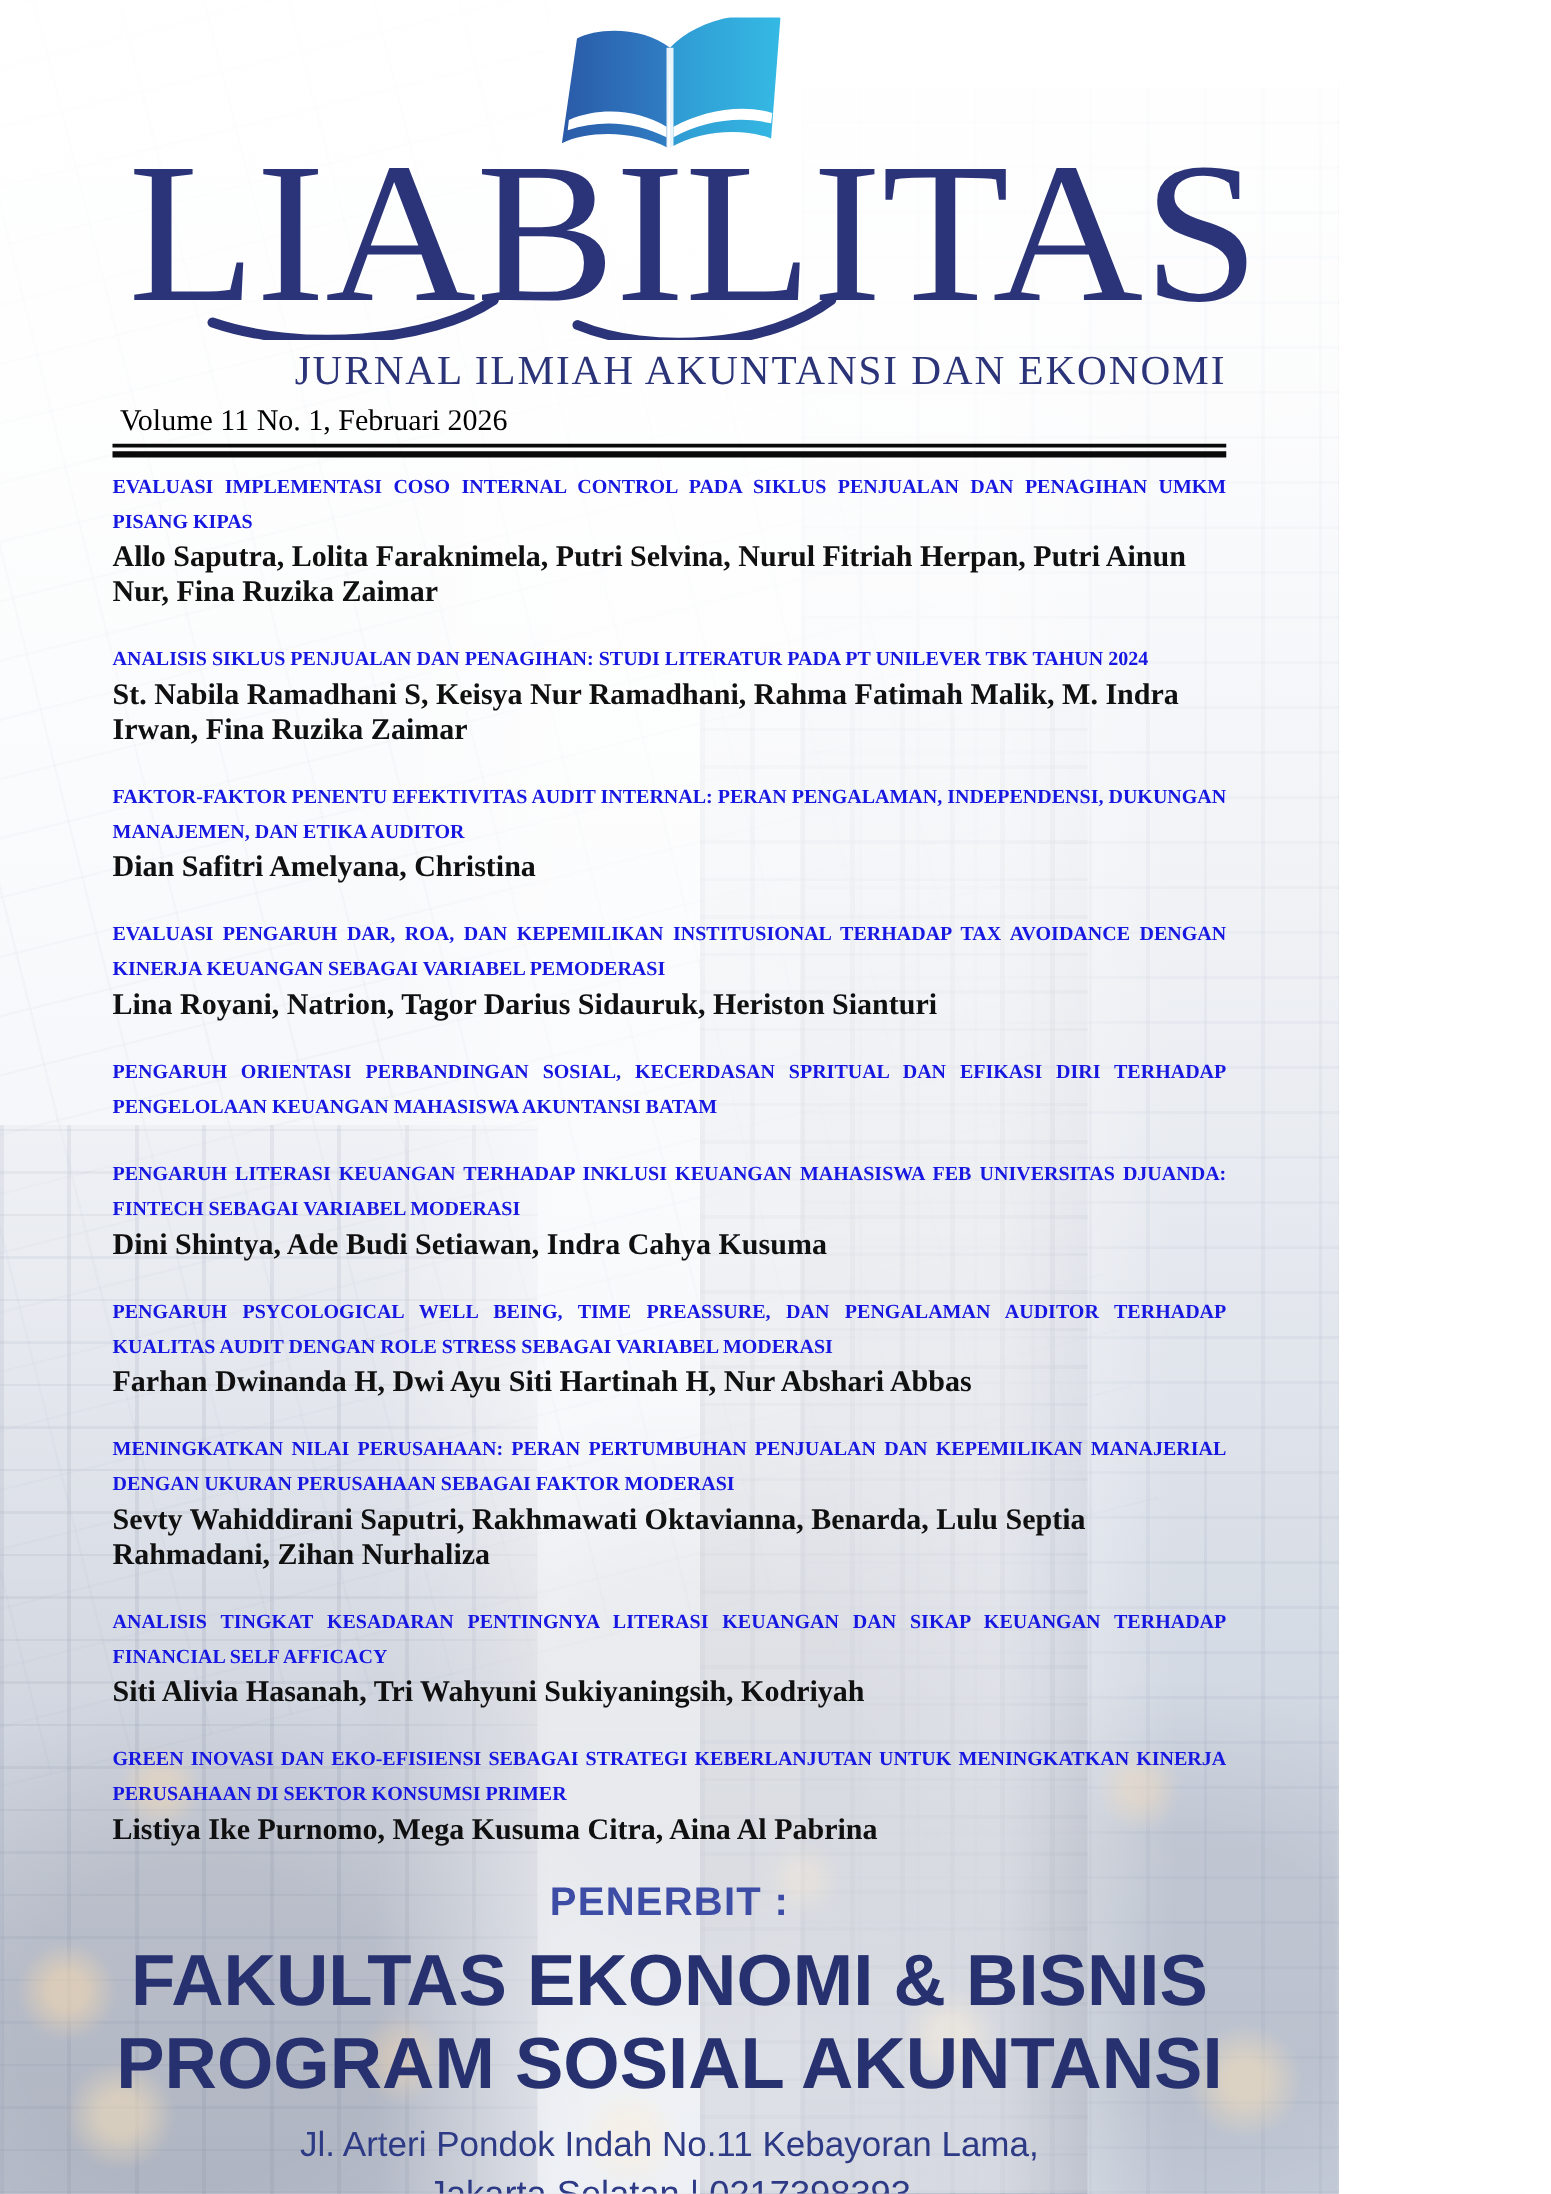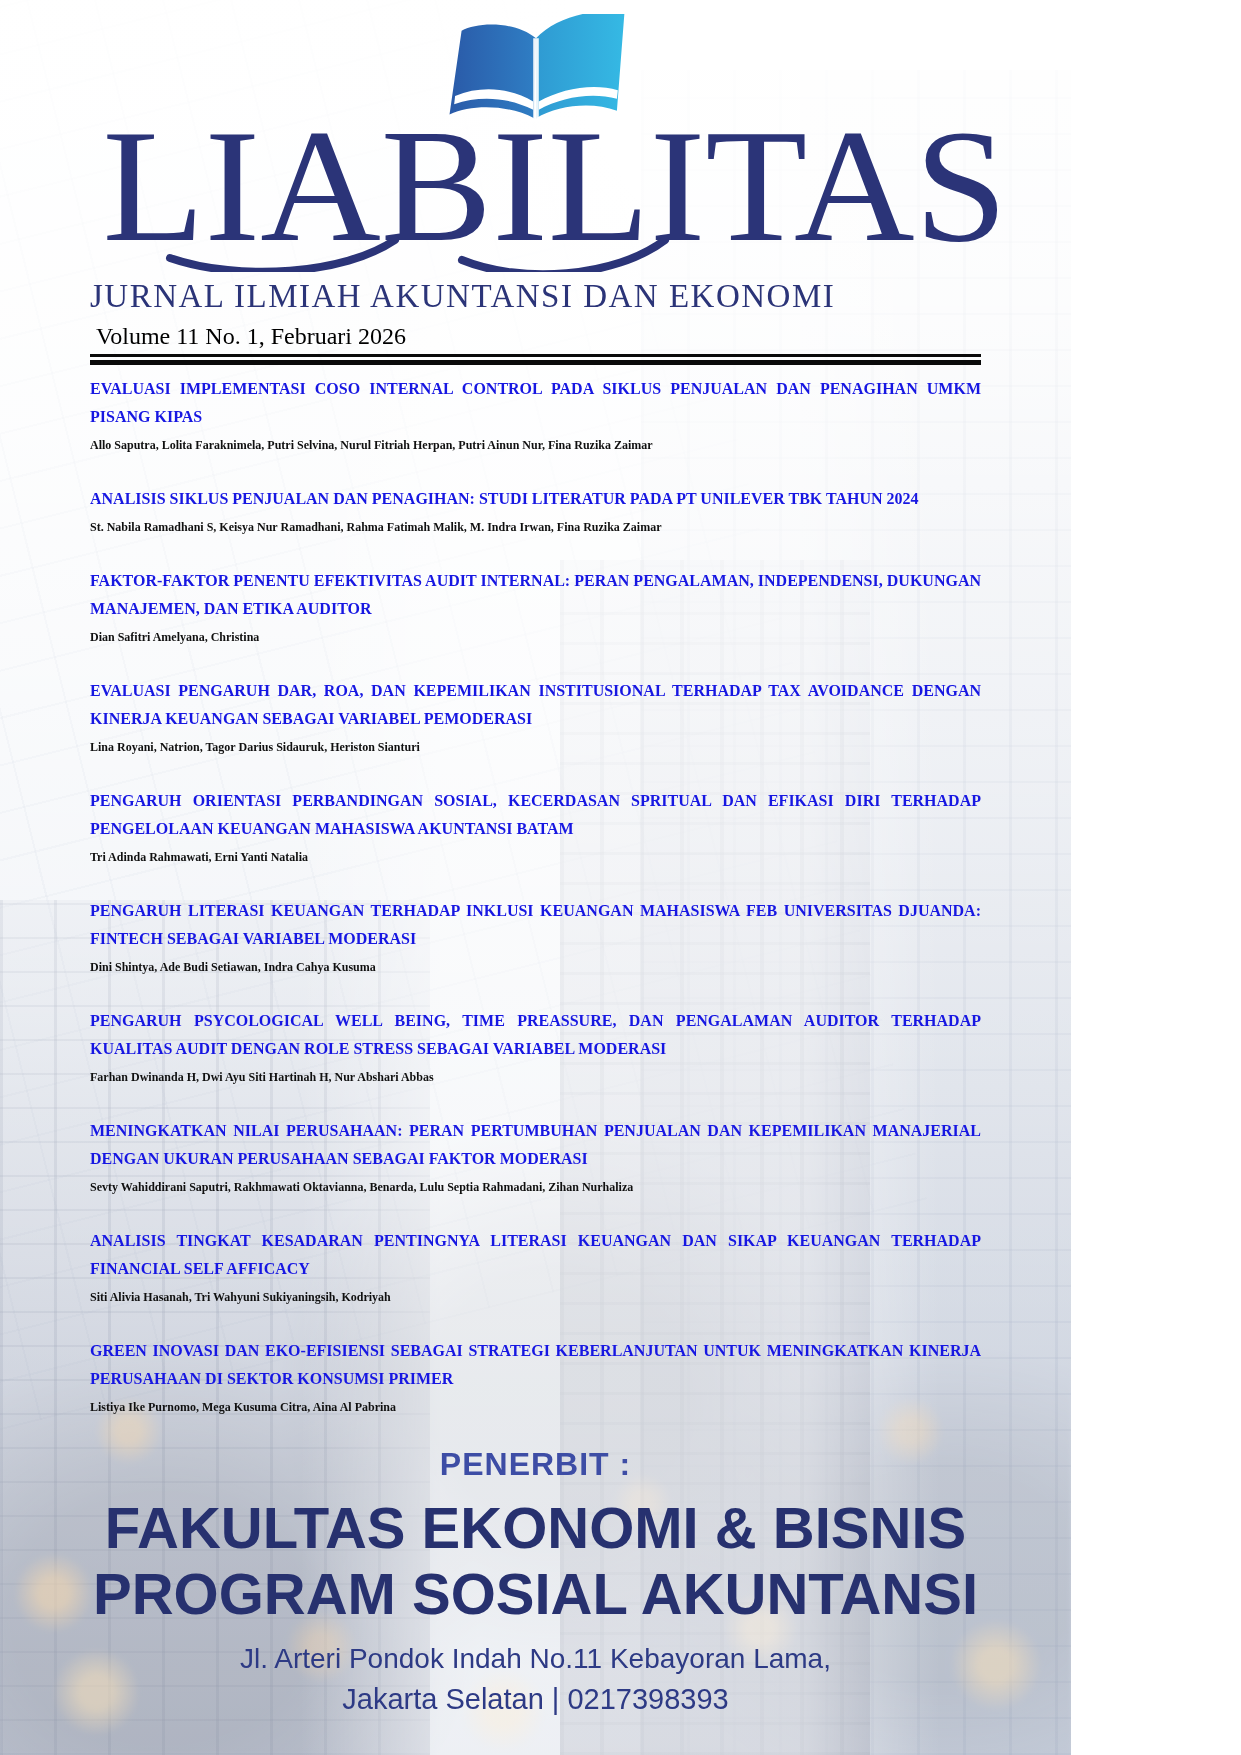--- a/index.html
+++ b/index.html
@@ -54,7 +54,7 @@
   .logo-wrap{text-align:center;}
   .logo-wrap svg{display:block;margin:0 auto;}
   .wordmark-wrap{text-align:center;margin-top:0;}
-  .subtitle{font-size:33px;line-height:36px;letter-spacing:1.5px;color:#2b3478;text-align:left;margin-top:2px;}
+  .subtitle{font-size:33px;line-height:36px;letter-spacing:1.5px;color:#2b3478;text-align:right;margin-top:2px;}
   .volume{font-size:24px;line-height:28px;font-weight:normal;color:#000;margin:8px 0 4px 6px;}
   .separator{height:3px;border-top:3px solid #0a0a0a;border-bottom:5px solid #0a0a0a;}
 

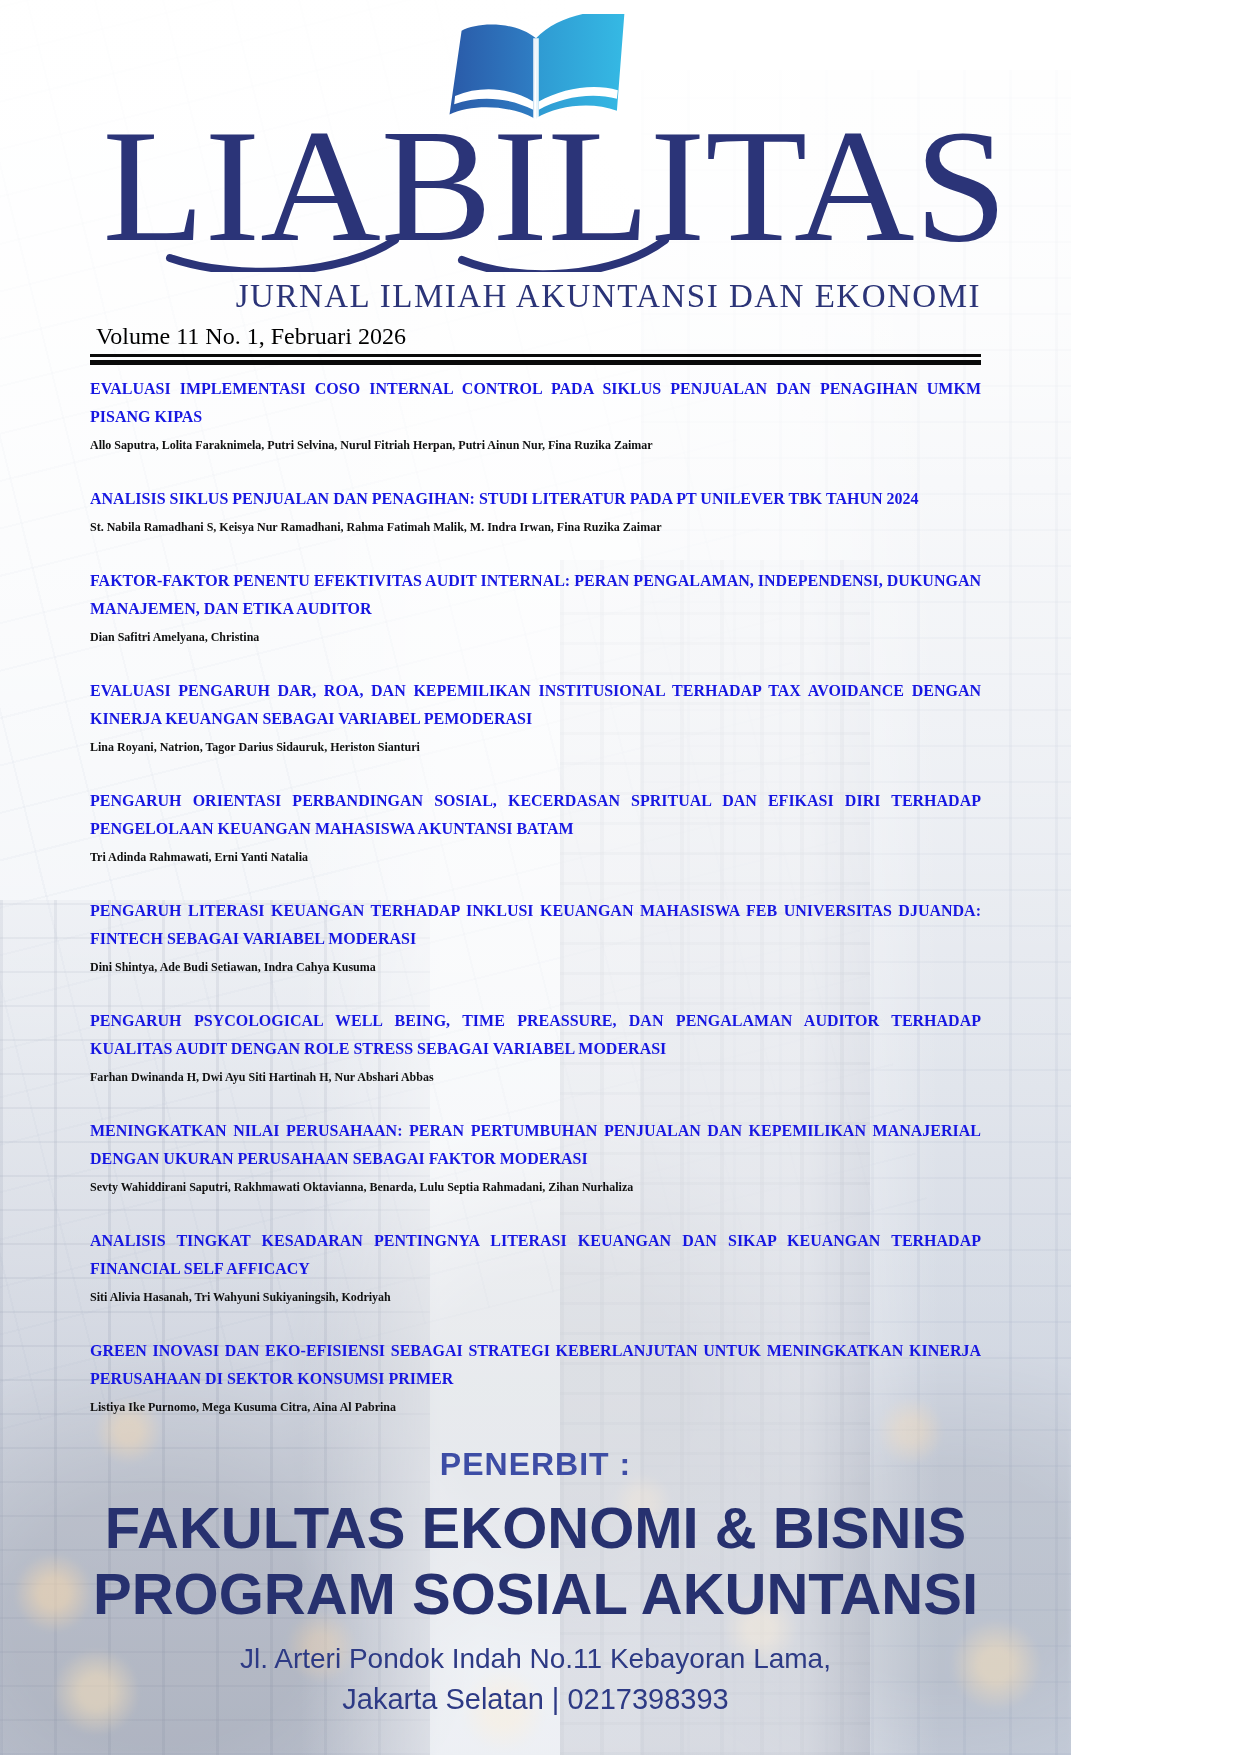--- a/index.html
+++ b/index.html
@@ -62,7 +62,7 @@
   .article{margin-bottom:26px;}
   .a-title{margin:0;font-size:16px;line-height:28px;font-weight:bold;color:#1717e2;
     text-align:justify;text-align-last:left;}
-  .a-authors{margin:0;font-size:12px;line-height:28px;font-weight:bold;color:#101010;}
+  .a-authors{margin:0;font-size:24px;line-height:28px;font-weight:bold;color:#101010;}
 
   .footer{text-align:center;font-family:"Liberation Sans",sans-serif;margin-top:2px;}
   .penerbit{font-size:32px;line-height:34px;font-weight:bold;letter-spacing:1px;color:#3d4da5;}

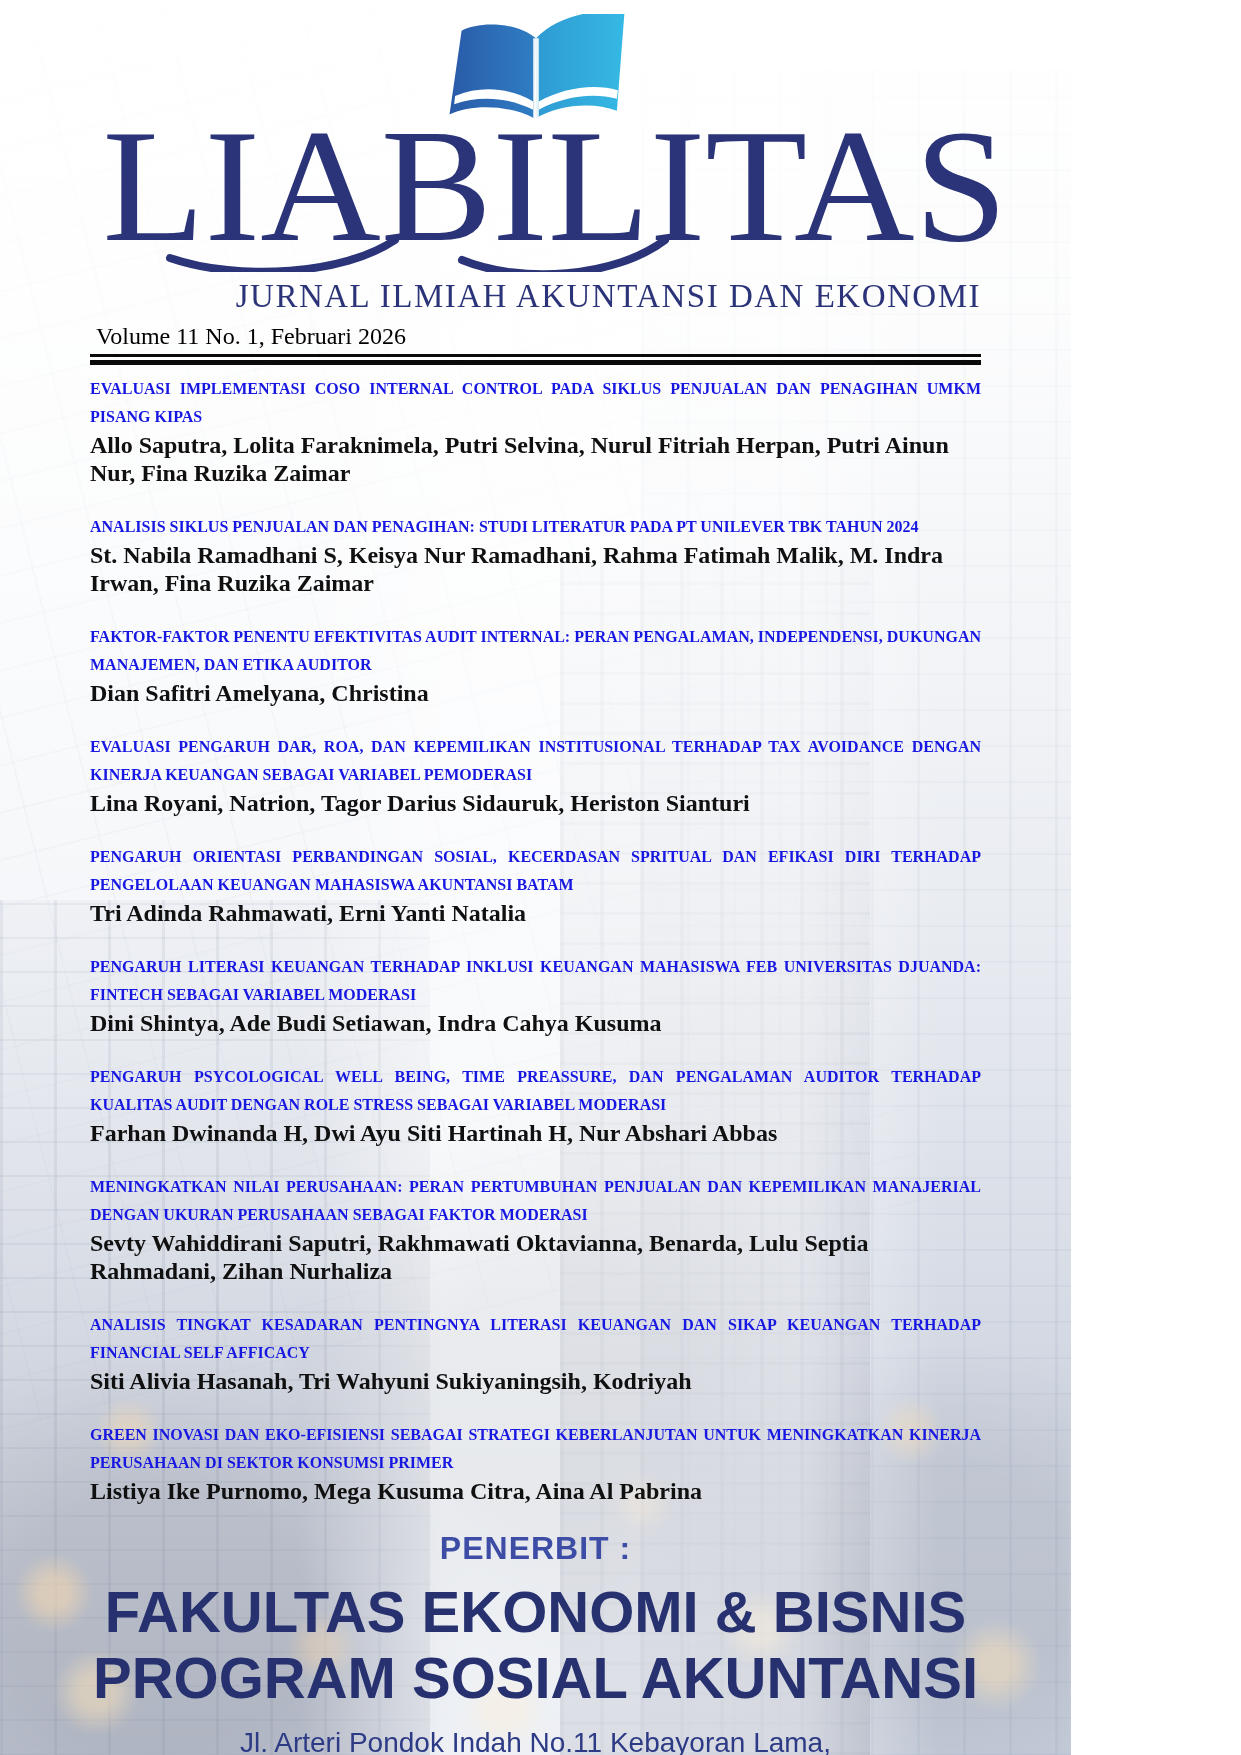--- a/index.html
+++ b/index.html
@@ -146,7 +146,6 @@
 
   <article class="article">
     <h3 class="a-title">PENGARUH ORIENTASI PERBANDINGAN SOSIAL, KECERDASAN SPRITUAL DAN EFIKASI DIRI TERHADAP PENGELOLAAN KEUANGAN MAHASISWA AKUNTANSI BATAM</h3>
-    <p class="a-authors">Tri Adinda Rahmawati, Erni Yanti Natalia</p>
   </article>
 
   <article class="article">

